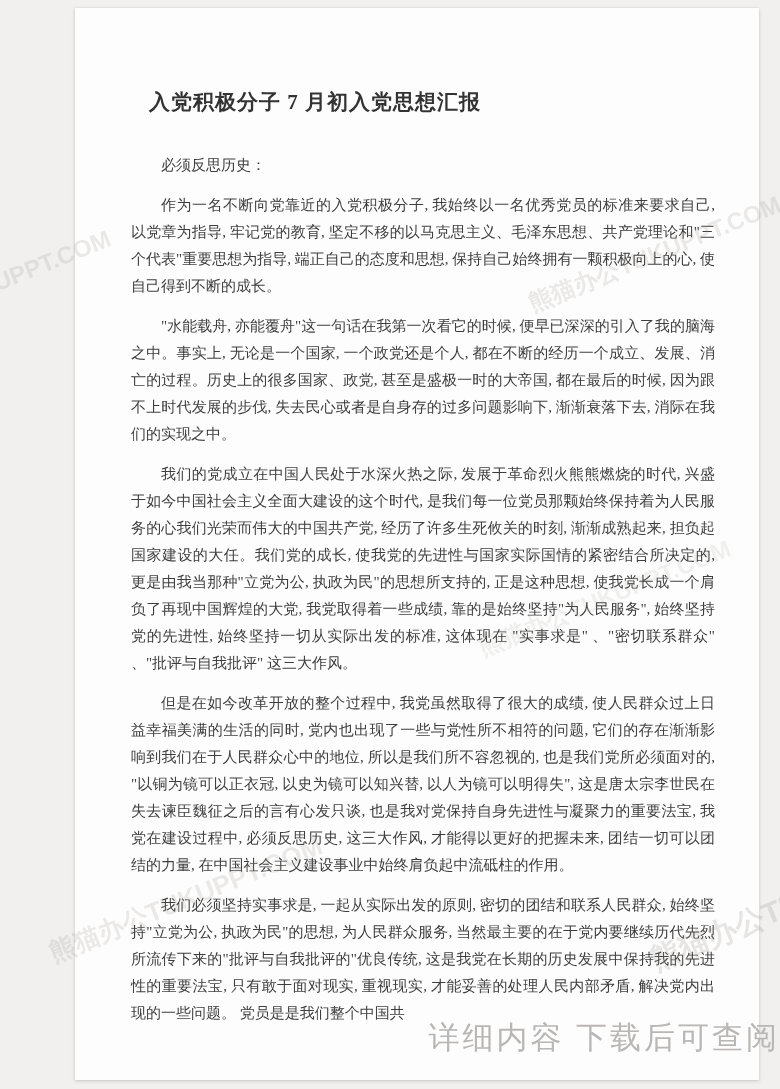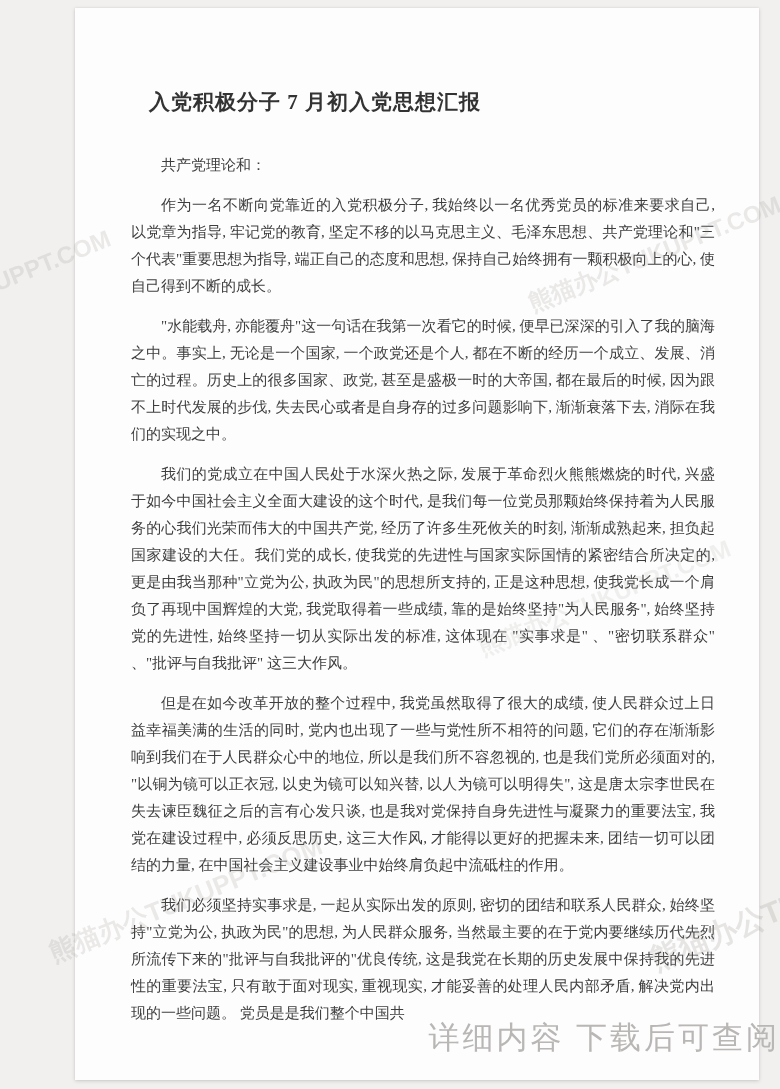--- a/index.html
+++ b/index.html
@@ -70,7 +70,7 @@
 
 <div class="doc-page">
   <h1 class="doc-title">入党积极分子 7 月初入党思想汇报</h1>
-  <p class="para">共产党理论和：</p>
+  <p class="para">必须反思历史：</p>
   <div>
 
   <p class="para">作为一名不断向党靠近的入党积极分子, 我始终以一名优秀党员的标准来要求自己, 以党章为指导, 牢记党的教育, 坚定不移的以马克思主义、毛泽东思想、共产党理论和"三个代表"重要思想为指导, 端正自己的态度和思想, 保持自己始终拥有一颗积极向上的心, 使自己得到不断的成长。</p>

